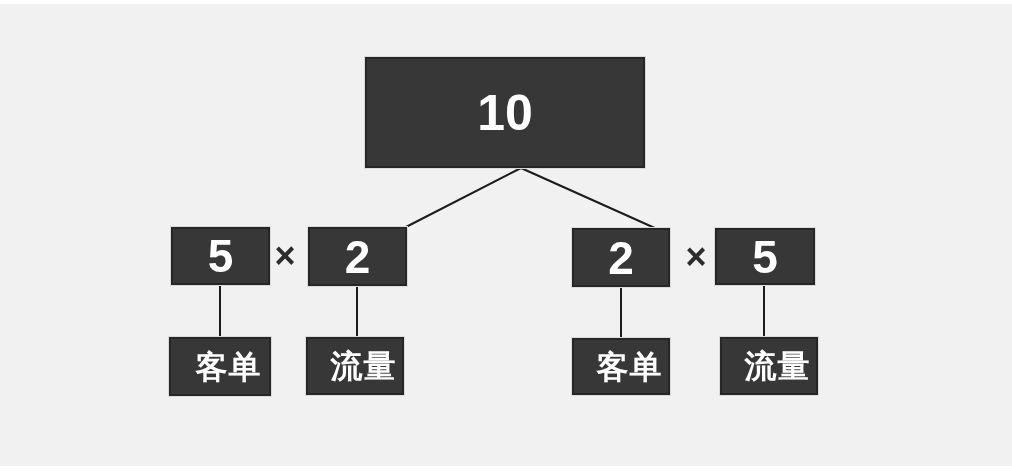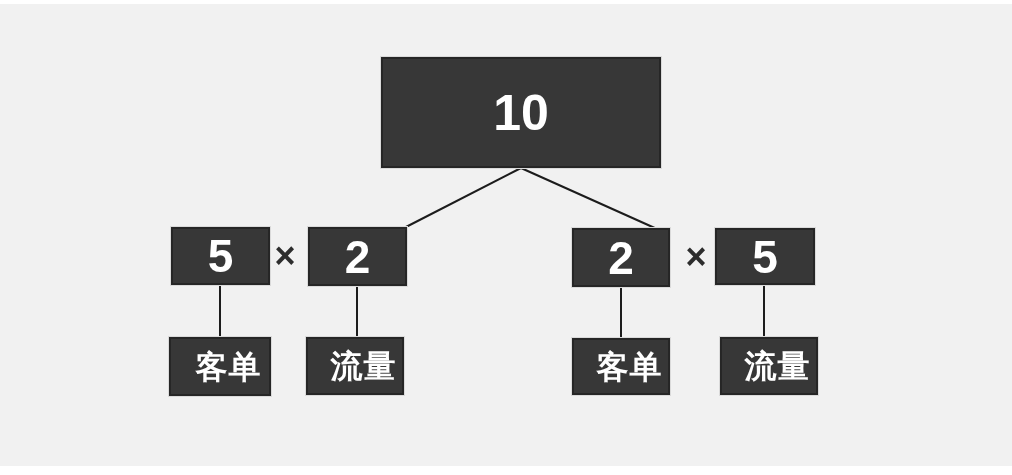--- a/index.html
+++ b/index.html
@@ -66,7 +66,7 @@
   }
 
   
-  #root        { left: 381px; top: 57px;  width: 280px; height: 111px; }
+  #root        { left: 365px; top: 57px;  width: 280px; height: 111px; }
 
   #l-factor1   { left: 171px; top: 227px; width: 99px;  height: 58px; }
   #l-operator  { left: 270px; top: 233px; width: 30px;  height: 46px; }

